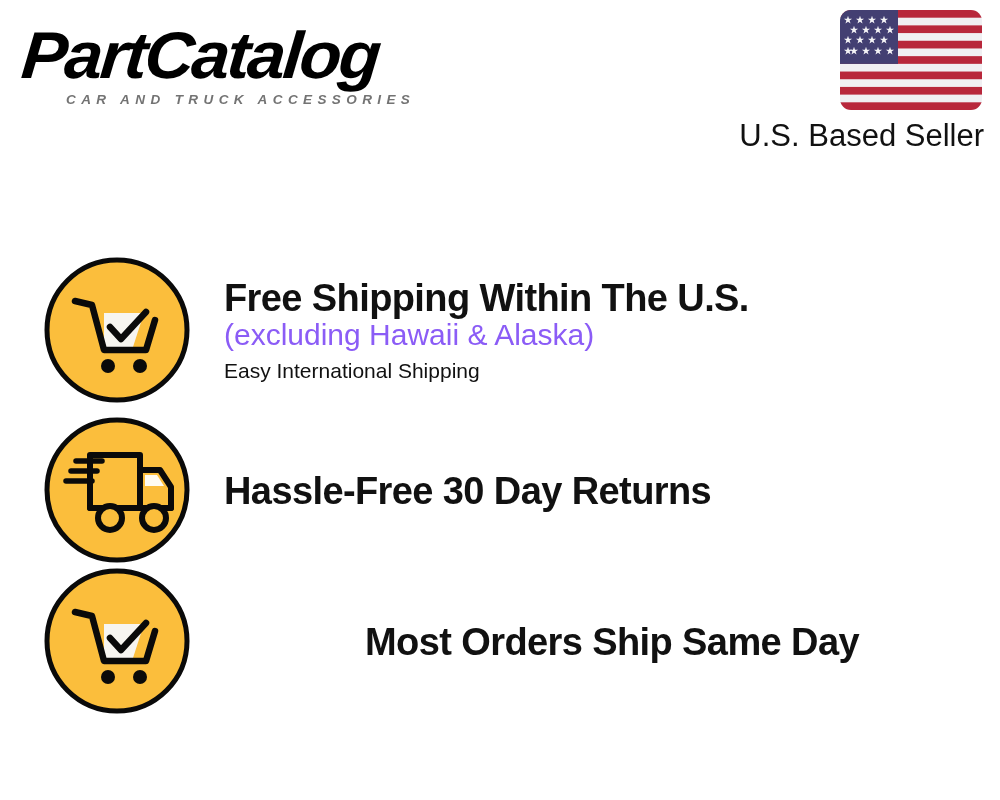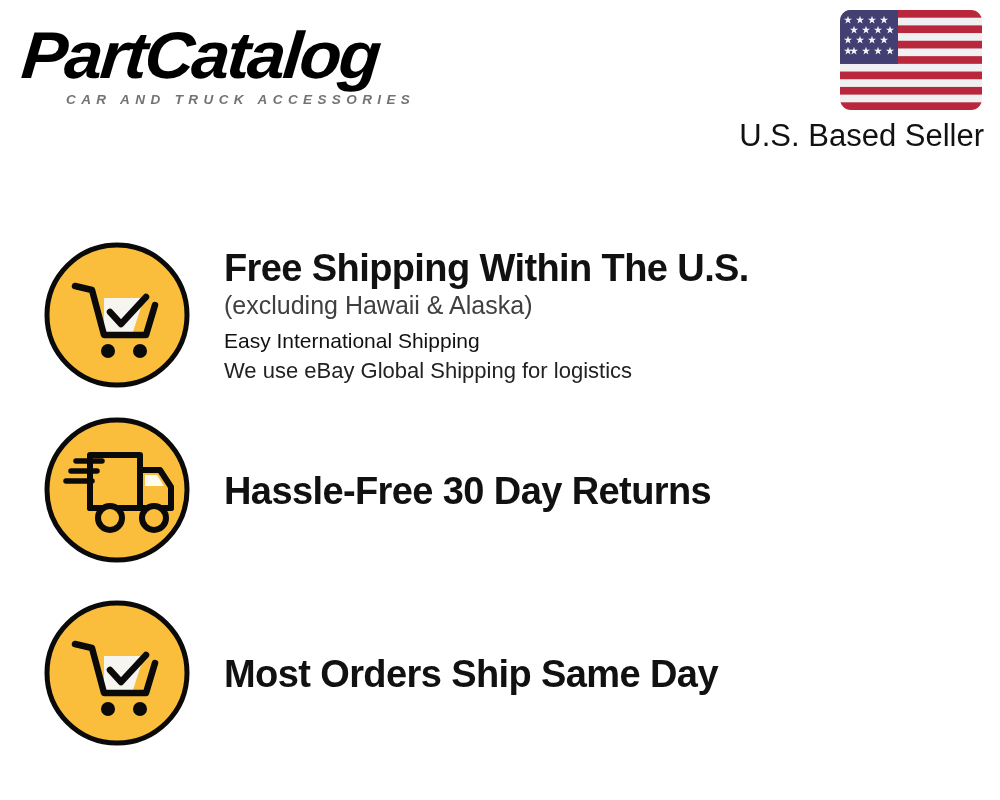--- a/index.html
+++ b/index.html
@@ -92,7 +92,7 @@
     display: flex;
     align-items: center;
   }
-  #feature-row-0 { top: 5px;   height: 160px; }
+  #feature-row-0 { top: 20px;   height: 160px; }
   #feature-row-1 { top: 180px; height: 160px; }
   #feature-row-2 { top: 362px; height: 162px; }
 

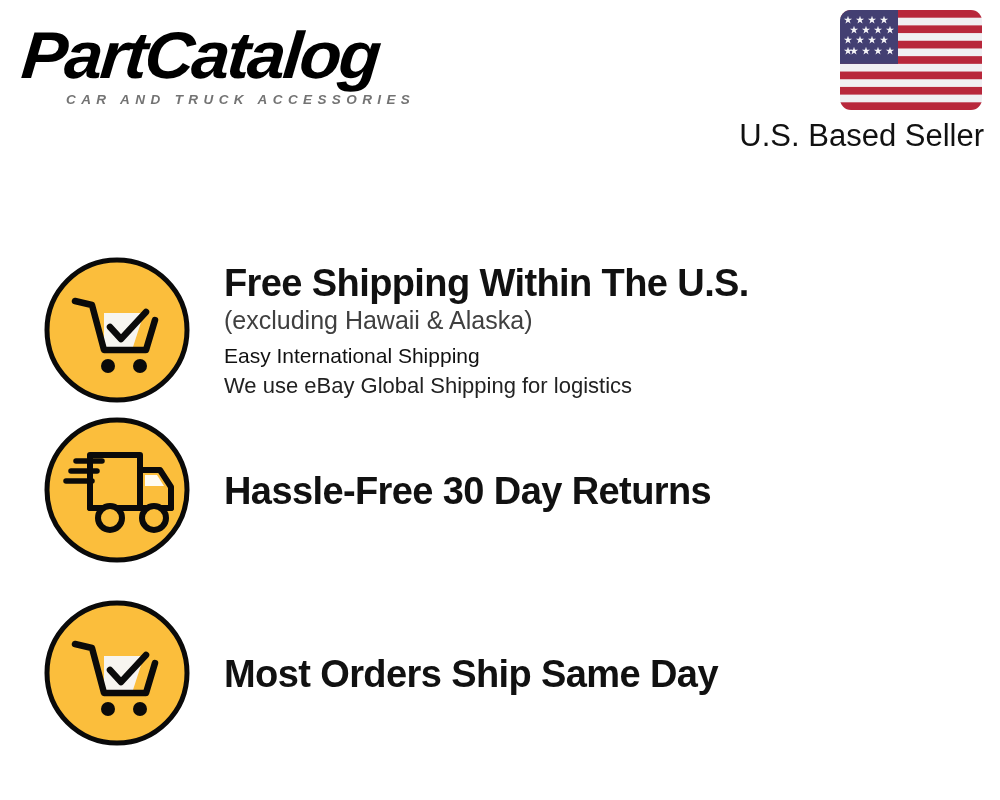--- a/index.html
+++ b/index.html
@@ -123,9 +123,9 @@
   .feature-sub {
     font-family: "Liberation Sans", sans-serif;
     font-weight: 400;
-    font-size: 25px;
+    font-size: 30px;
     line-height: 30px;
-    color: #404040;
+    color: #8b5cf6;
     white-space: nowrap;
   }
   .feature-sub-strong {

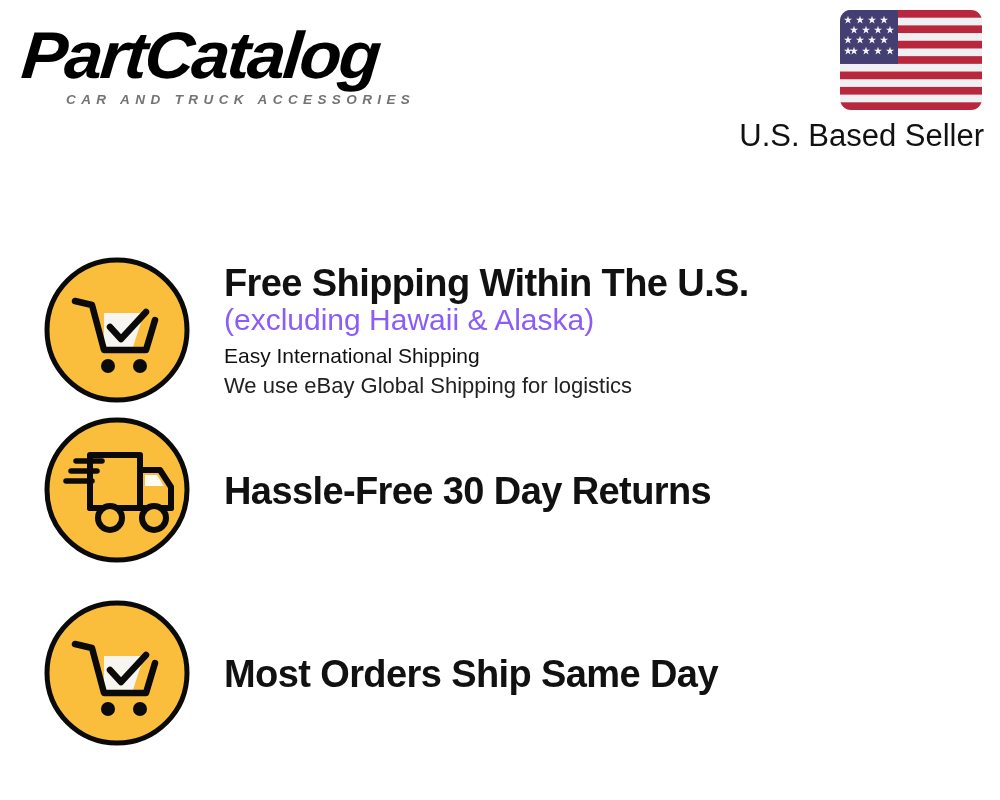--- a/index.html
+++ b/index.html
@@ -223,7 +223,6 @@
       <div class="feature-title">Free Shipping Within The U.S.</div>
       <div class="feature-sub">(excluding Hawaii &amp; Alaska)</div>
       <div class="feature-sub-strong">Easy International Shipping</div>
-      <div class="feature-sub-normal">We use eBay Global Shipping for logistics</div>
     </div>
   </div>
 

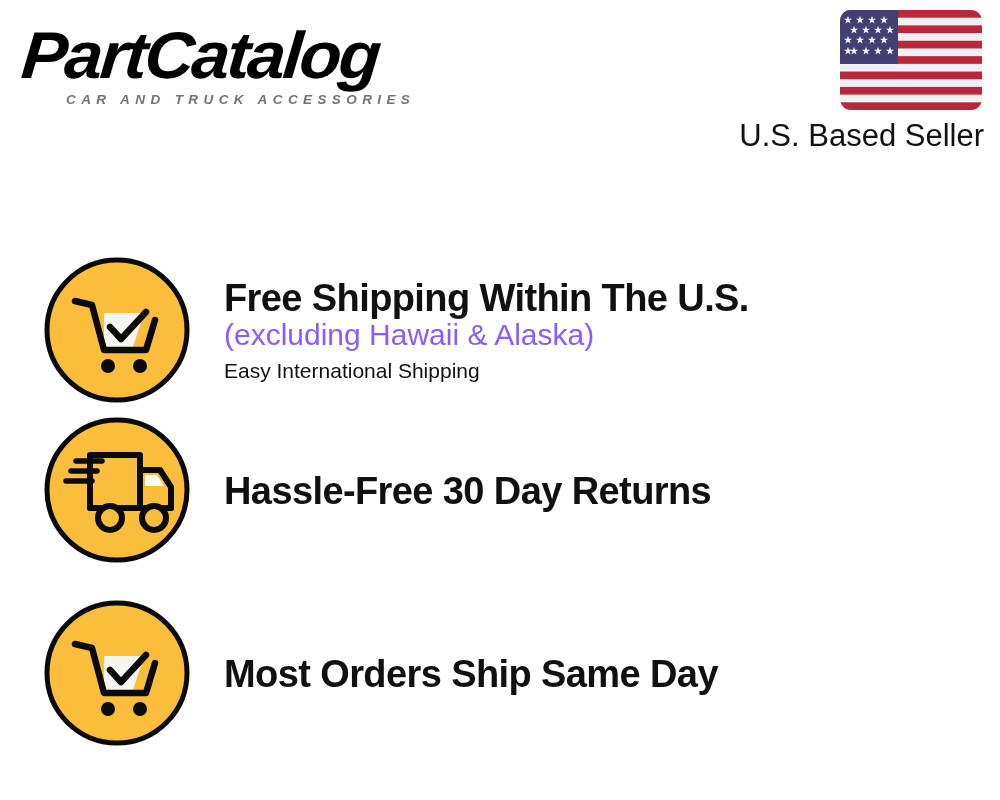--- a/index.html
+++ b/index.html
@@ -94,7 +94,7 @@
   }
   #feature-row-0 { top: 20px;   height: 160px; }
   #feature-row-1 { top: 180px; height: 160px; }
-  #feature-row-2 { top: 362px; height: 162px; }
+  #feature-row-2 { top: 330px; height: 162px; text-align: center; }
 
   .feature-icon {
     position: relative;

